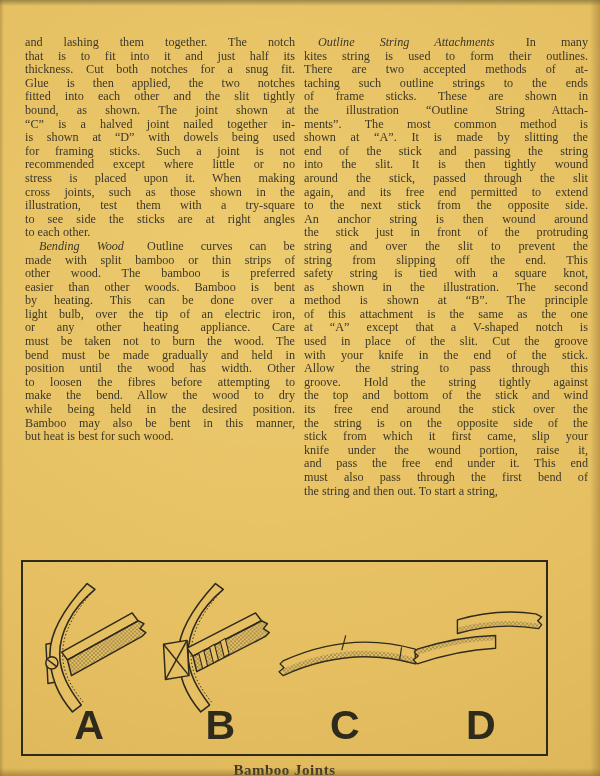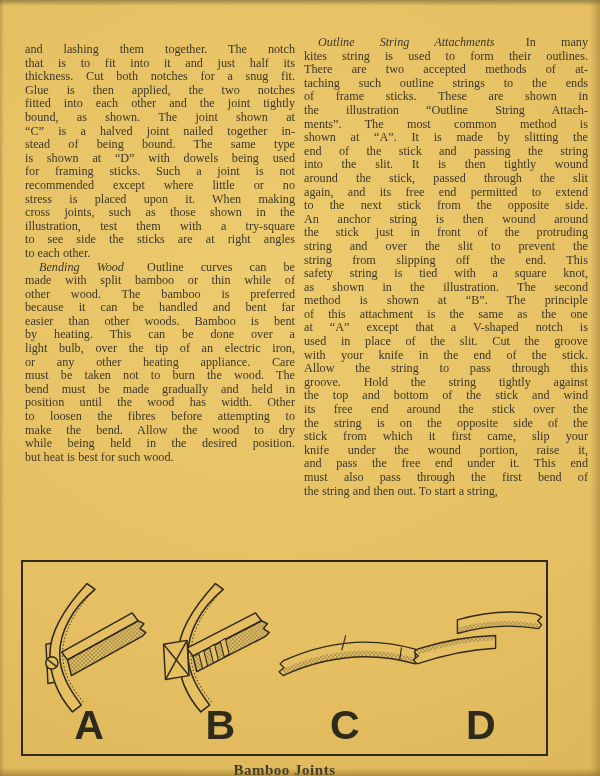--- a/index.html
+++ b/index.html
@@ -14,7 +14,7 @@
     position:absolute; top:36px;
     font-size:12.2px; line-height:13.6px;
   }
-  .col-left  { left:25px;  width:270px;margin-top:7px; }
+  .col-left  { left:25px;  width:270px; }
   .col-right { left:304px; width:284px; }
   .line {
     height:13.6px; overflow:hidden;

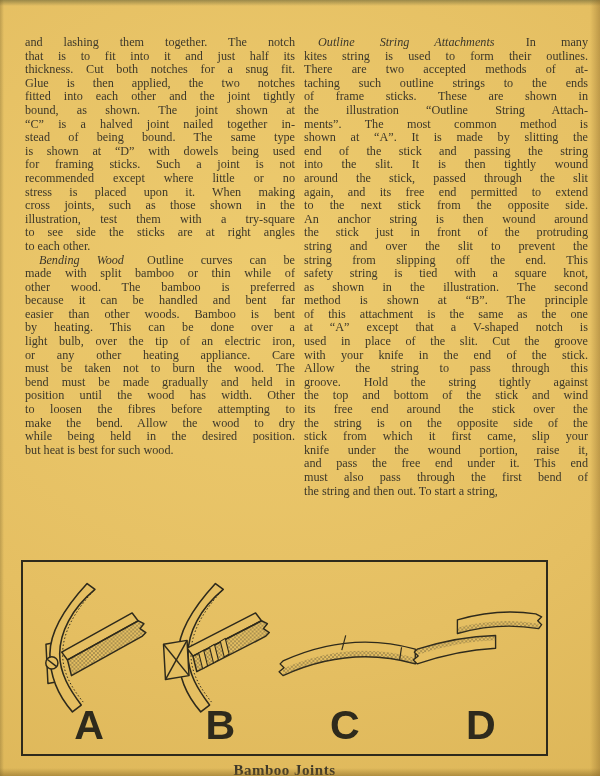--- a/index.html
+++ b/index.html
@@ -56,7 +56,7 @@
       <div class="line">that is to fit into it and just half its</div>
       <div class="line">thickness.  Cut both notches for a snug fit.</div>
       <div class="line">Glue is then applied, the two notches</div>
-      <div class="line">fitted into each other and the joint tightly</div>
+      <div class="line">fitted into each other and the slit tightly</div>
       <div class="line">bound, as shown.  The joint shown at</div>
       <div class="line">“C” is a halved joint nailed together in-</div>
       <div class="line">stead of being bound.  The same type</div>

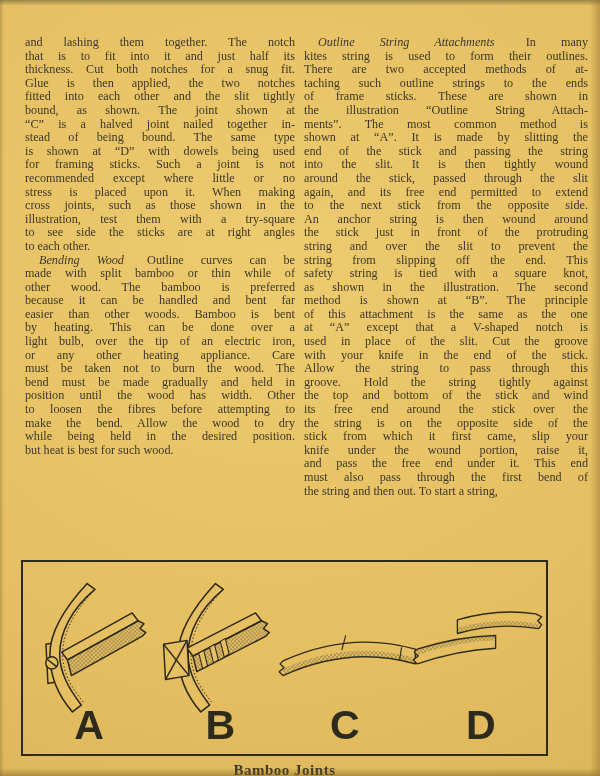--- a/index.html
+++ b/index.html
@@ -59,7 +59,6 @@
       <div class="line">fitted into each other and the slit tightly</div>
       <div class="line">bound, as shown.  The joint shown at</div>
       <div class="line">“C” is a halved joint nailed together in-</div>
-      <div class="line">stead of being bound.  The same type</div>
       <div class="line">is shown at “D” with dowels being used</div>
       <div class="line">for framing sticks.  Such a joint is not</div>
       <div class="line">recommended except where little or no</div>

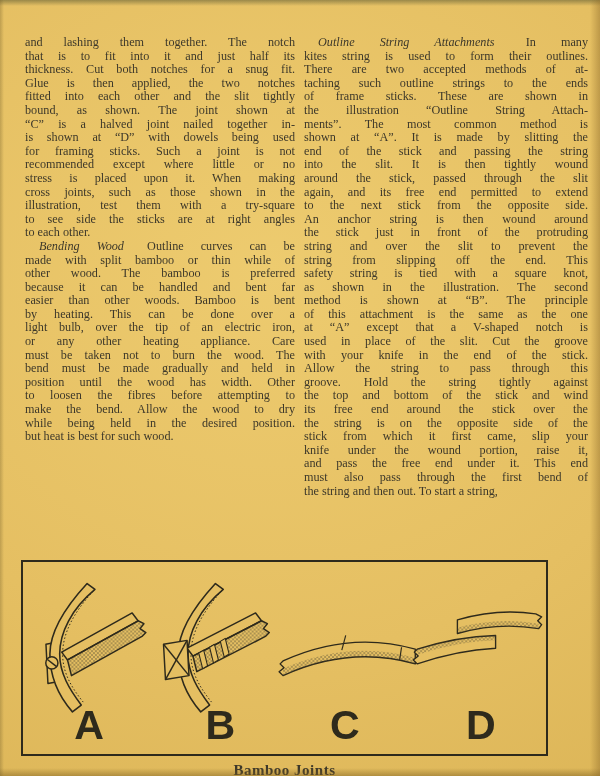--- a/index.html
+++ b/index.html
@@ -68,7 +68,7 @@
       <div class="line">to see side the sticks are at right angles</div>
       <div class="line last">to each other.</div>
       <div class="line indent"><i>Bending Wood</i>  Outline curves can be</div>
-      <div class="line">made with split bamboo or thin while of</div>
+      <div class="line">made with split bamboo or thin strips of</div>
       <div class="line">other wood.  The bamboo is preferred</div>
       <div class="line">because it can be handled and bent far</div>
       <div class="line">easier than other woods.  Bamboo is bent</div>

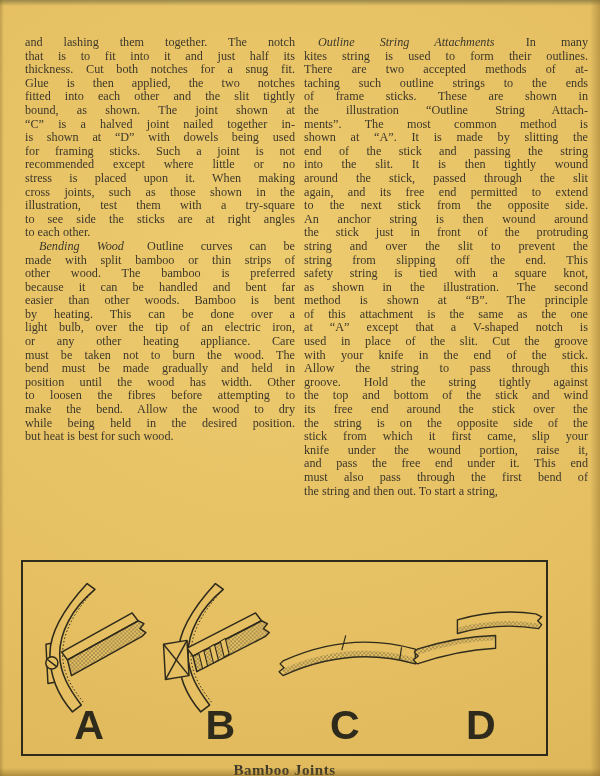--- a/index.html
+++ b/index.html
@@ -70,7 +70,6 @@
       <div class="line indent"><i>Bending Wood</i>  Outline curves can be</div>
       <div class="line">made with split bamboo or thin strips of</div>
       <div class="line">other wood.  The bamboo is preferred</div>
-      <div class="line">because it can be handled and bent far</div>
       <div class="line">easier than other woods.  Bamboo is bent</div>
       <div class="line">by heating.  This can be done over a</div>
       <div class="line">light bulb, over the tip of an electric iron,</div>

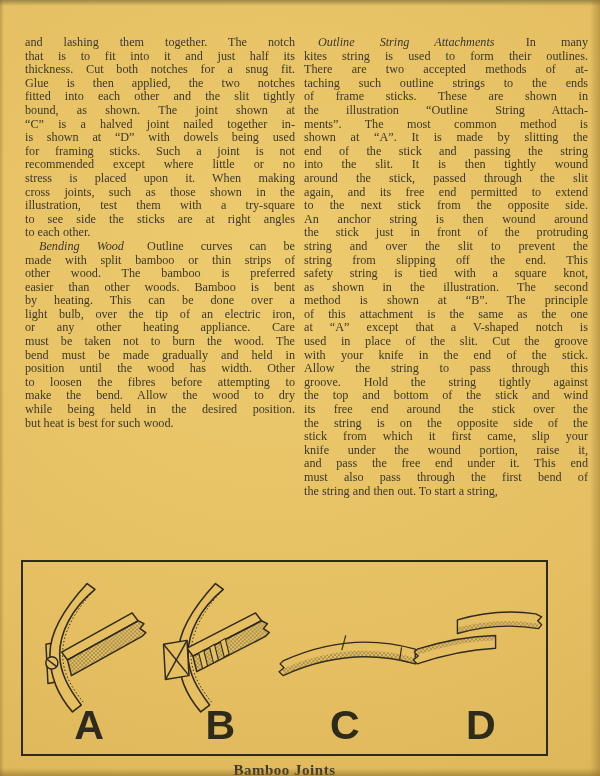--- a/index.html
+++ b/index.html
@@ -80,6 +80,7 @@
       <div class="line">to loosen the fibres before attempting to</div>
       <div class="line">make the bend.  Allow the wood to dry</div>
       <div class="line">while being held in the desired position.</div>
+      <div class="line">Bamboo may also be bent in this manner,</div>
       <div class="line last">but heat is best for such wood.</div>
     </div>
   <div class="col col-right" id="col-right">

